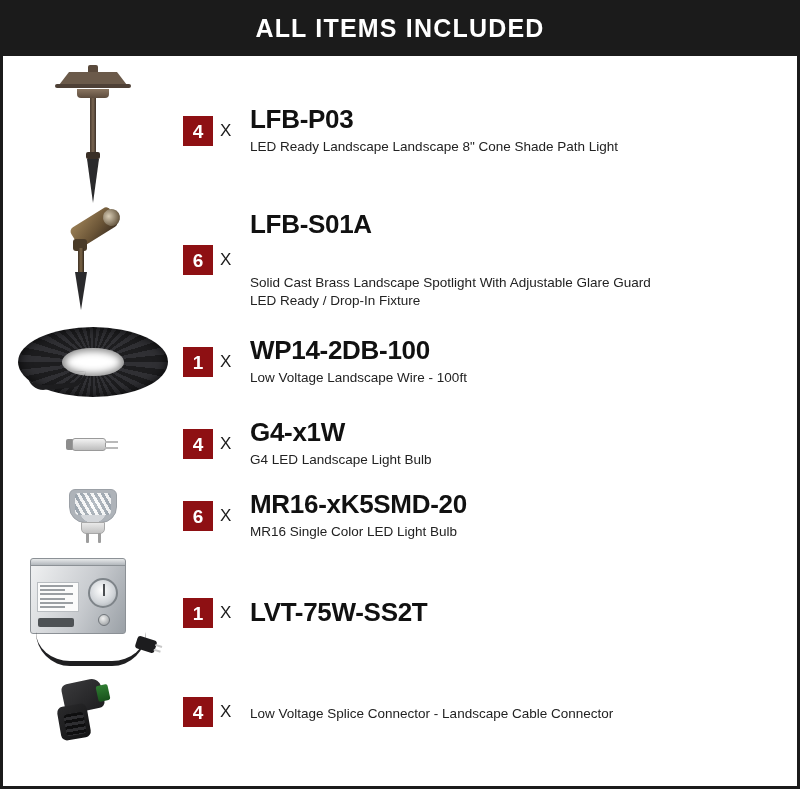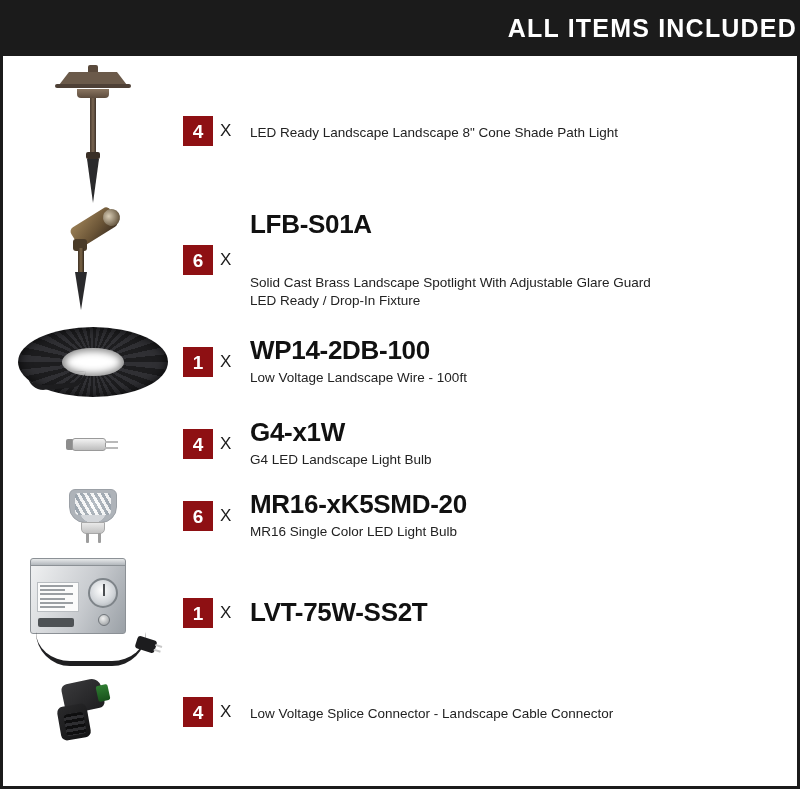--- a/index.html
+++ b/index.html
@@ -27,7 +27,7 @@
     color: #ffffff;
     display: flex;
     align-items: center;
-    justify-content: flex-end;
+    justify-content: center;
   }
   .header-title {
     font-size: 25px;

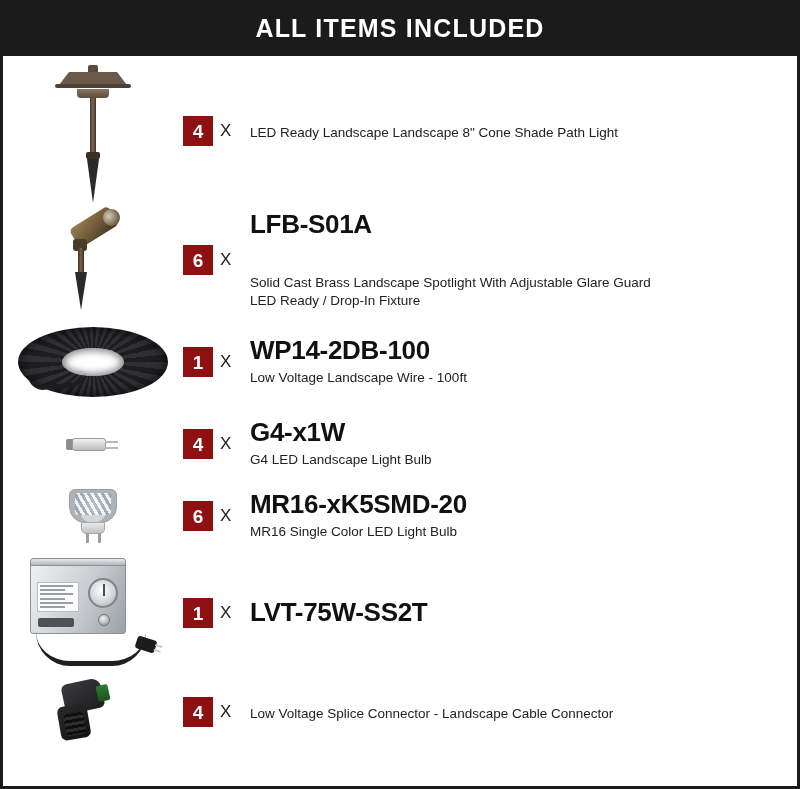--- a/index.html
+++ b/index.html
@@ -368,6 +368,7 @@
         <div class="qty-x">X</div>
       </div>
       <div class="info">
+        <div class="sku">LFB-P03</div>
         <div class="desc">LED Ready Landscape Landscape 8" Cone Shade Path Light</div>
       </div>
     </div>

